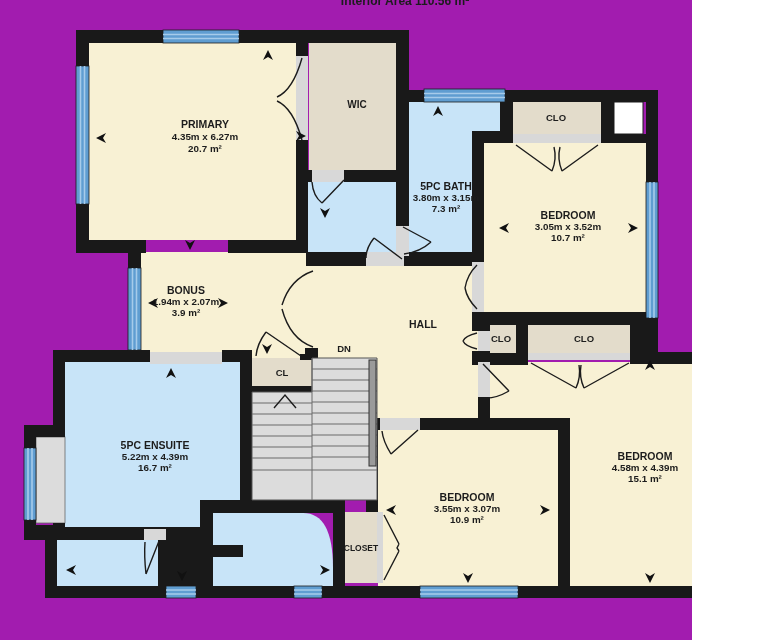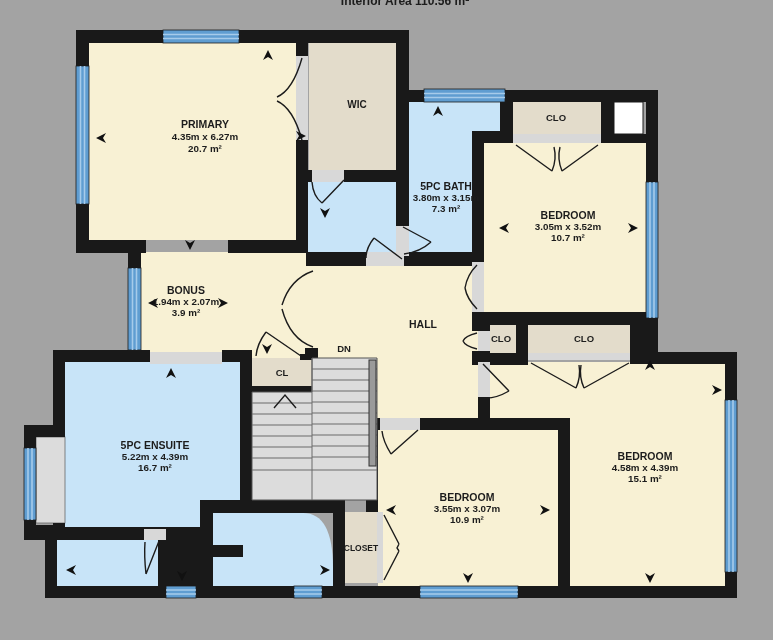--- a/index.html
+++ b/index.html
@@ -3,7 +3,7 @@
 <meta charset="utf-8">
 <style>
   html,body{margin:0;padding:0;background:#fff;}
-  .plan{position:relative;width:773px;height:640px;background:#a3a3a3;overflow:hidden;}
+  .plan{position:relative;width:692px;height:640px;background:#a21caf;overflow:hidden;}
   svg{display:block;}
   text{font-family:"Liberation Sans",sans-serif;fill:#1c1c1c;text-anchor:middle;font-weight:bold;}
   .hdr{font-size:12px;}

